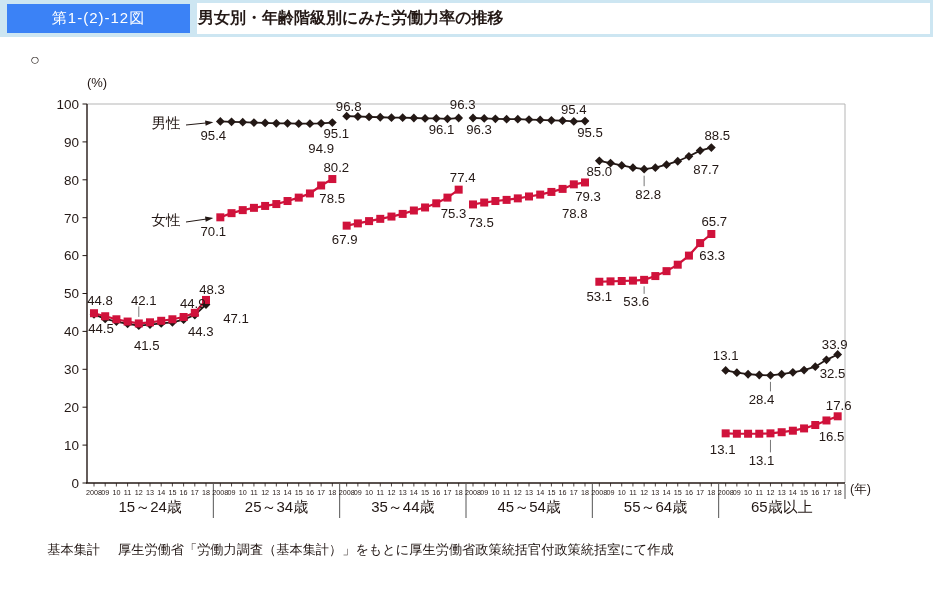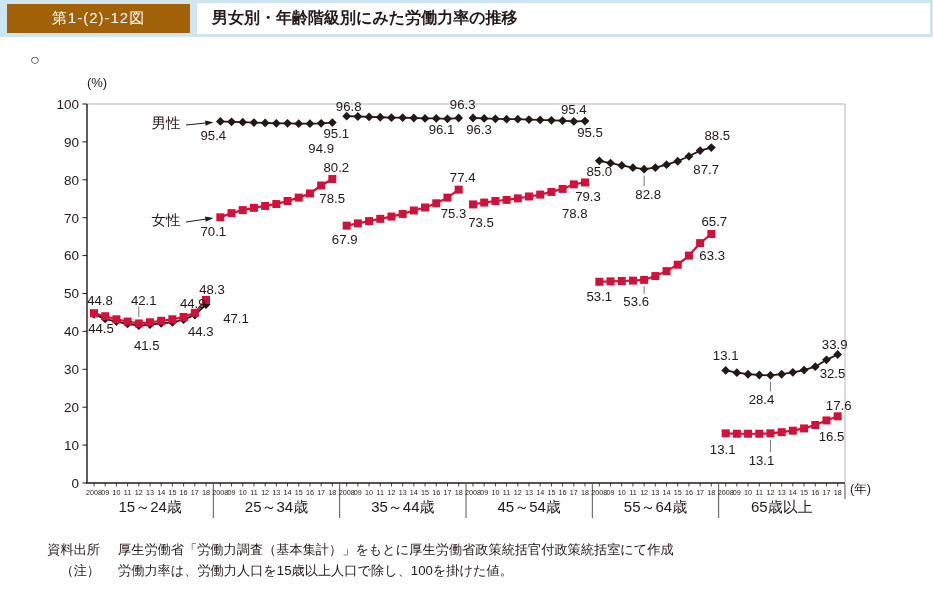--- a/index.html
+++ b/index.html
@@ -7,7 +7,7 @@
        font-family:"Liberation Sans","DejaVu Sans",sans-serif;color:#231815;}
   .page{width:933px;}
   .header{position:relative;height:37px;background:#cde6f2;}
-  .badge{position:absolute;left:7px;top:4px;bottom:4px;width:183px;background:#a16207;
+  .badge{position:absolute;left:7px;top:4px;bottom:4px;width:183px;background:#3b82f6;
          color:#fff;font-size:15px;display:flex;align-items:center;justify-content:center;
          letter-spacing:1px;}
   .titlebox{position:absolute;left:197px;top:3px;right:3px;bottom:3px;background:#fff;

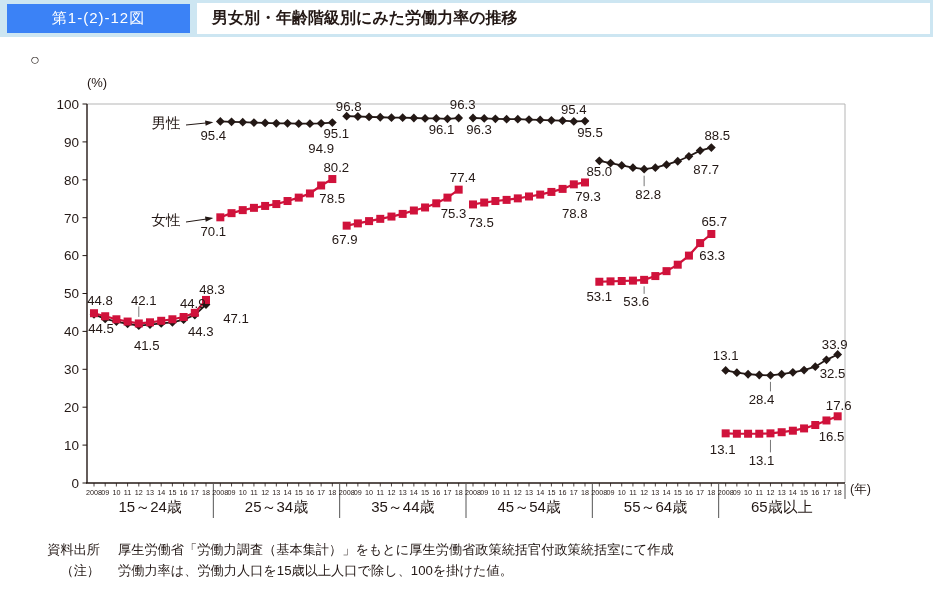--- a/index.html
+++ b/index.html
@@ -11,7 +11,7 @@
          color:#fff;font-size:15px;display:flex;align-items:center;justify-content:center;
          letter-spacing:1px;}
   .titlebox{position:absolute;left:197px;top:3px;right:3px;bottom:3px;background:#fff;
-            display:flex;align-items:center;padding-left:15px;font-size:16px;font-weight:bold;}
+            display:flex;align-items:center;padding-left:1px;font-size:16px;font-weight:bold;}
   .summary{margin:14px 0 4px 30px;font-size:15px;font-weight:bold;display:flex;align-items:center;}
   .bullet{font-weight:normal;font-size:16px;color:#3a3330;margin-right:16px;}
   #chart{display:block;}

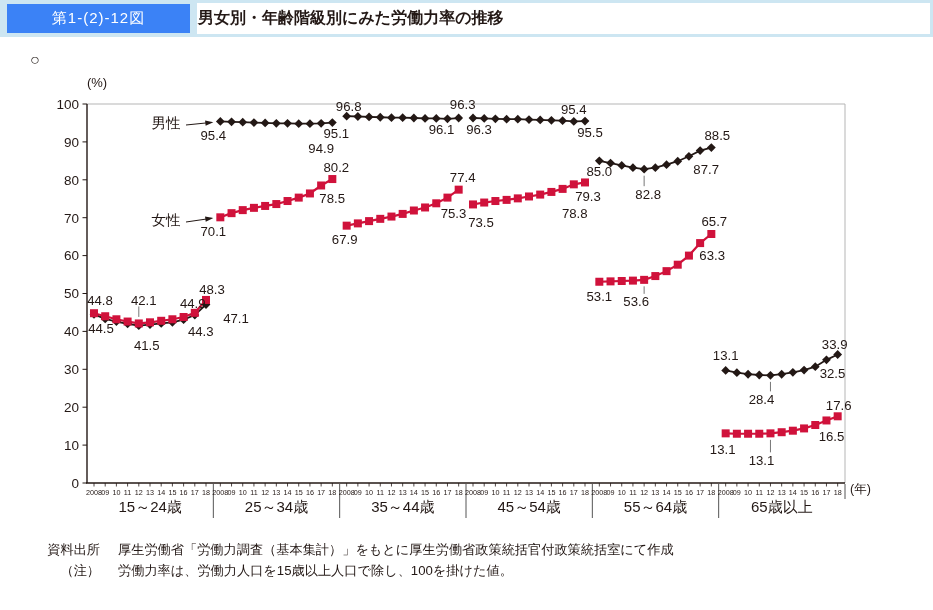--- a/index.html
+++ b/index.html
@@ -408,7 +408,7 @@
 
   <div class="footer">
     <div>
-      <span class="flabel">資料出所</span><span class="ftext">厚生労働省「労働力調査（基本集計）」をもとに厚生労働省政策統括官付政策統括室にて作成</span>
+      <span class="flabel">基本集計</span><span class="ftext">厚生労働省「労働力調査（基本集計）」をもとに厚生労働省政策統括官付政策統括室にて作成</span>
     </div>
     <div>
       <span class="flabel">（注）</span><span class="ftext">労働力率は、労働力人口を15歳以上人口で除し、100を掛けた値。</span>

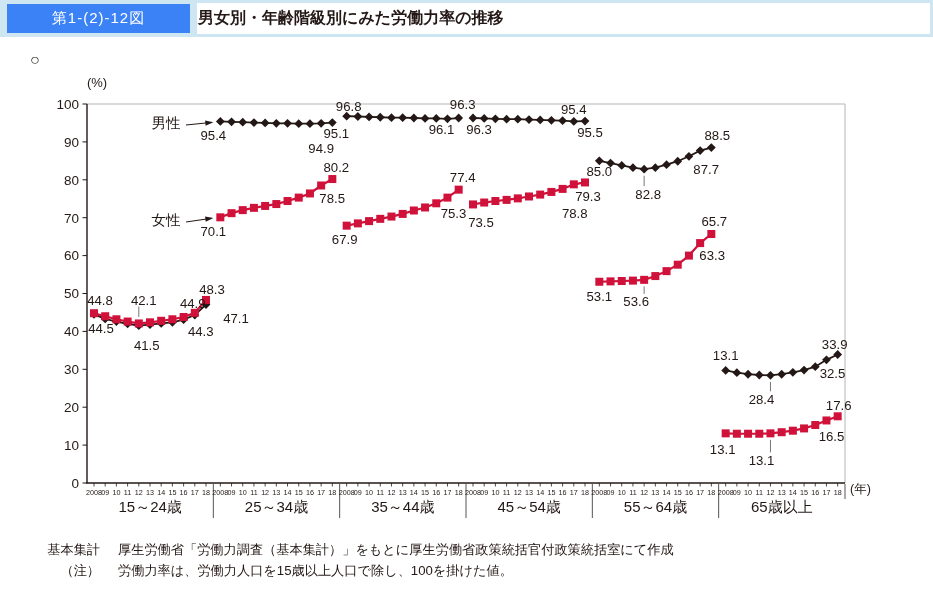--- a/index.html
+++ b/index.html
@@ -410,9 +410,6 @@
     <div>
       <span class="flabel">基本集計</span><span class="ftext">厚生労働省「労働力調査（基本集計）」をもとに厚生労働省政策統括官付政策統括室にて作成</span>
     </div>
-    <div>
-      <span class="flabel">（注）</span><span class="ftext">労働力率は、労働力人口を15歳以上人口で除し、100を掛けた値。</span>
-    </div>
   </div>
 
 </div>

